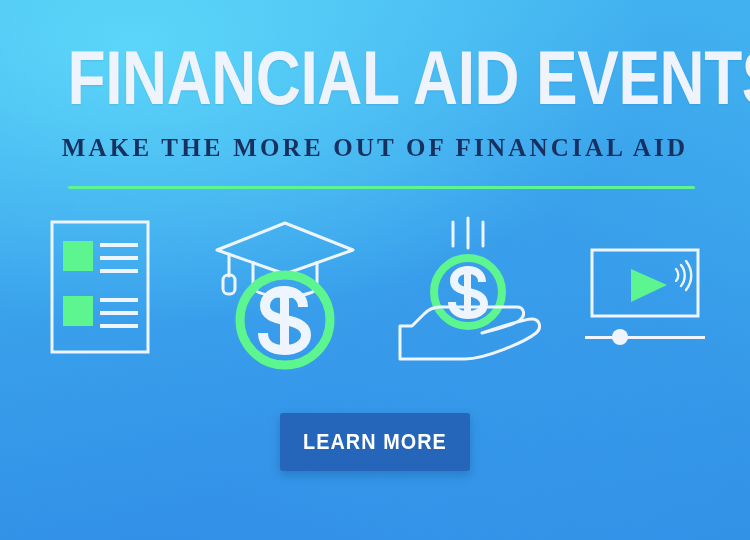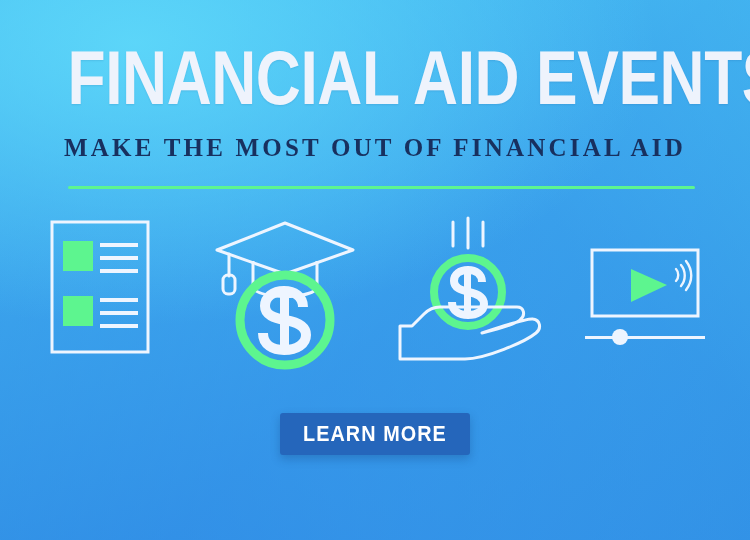--- a/index.html
+++ b/index.html
@@ -151,7 +151,7 @@
 
     <div class="title">FINANCIAL AID EVENTS</div>
 
-    <div class="subtitle">MAKE THE MOST OUT OF FINANCIAL AID</div>
+    <div class="subtitle">MAKE THE MORE OUT OF FINANCIAL AID</div>
 
     <div class="divider"></div>
 

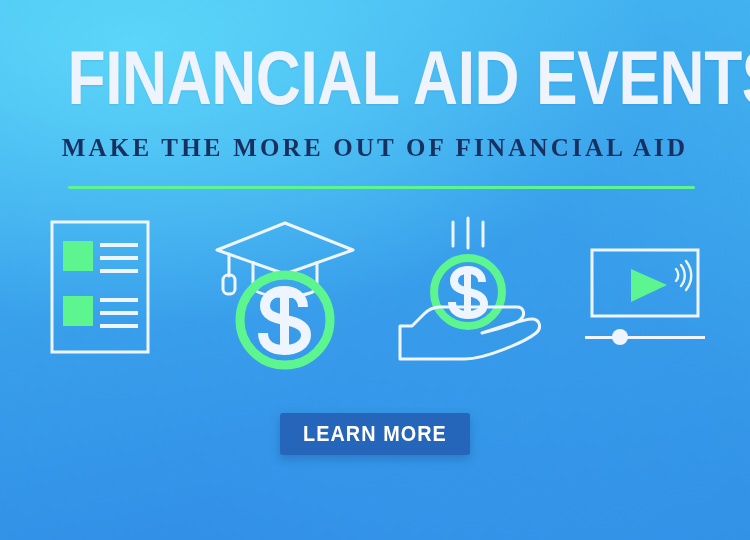--- a/index.html
+++ b/index.html
@@ -117,7 +117,7 @@
     left: 280px;
     top: 413px;
     width: 190px;
-    height: 42px;
+    height: 58px;
     background: #2566bb;
     border: none;
     border-radius: 3px;

